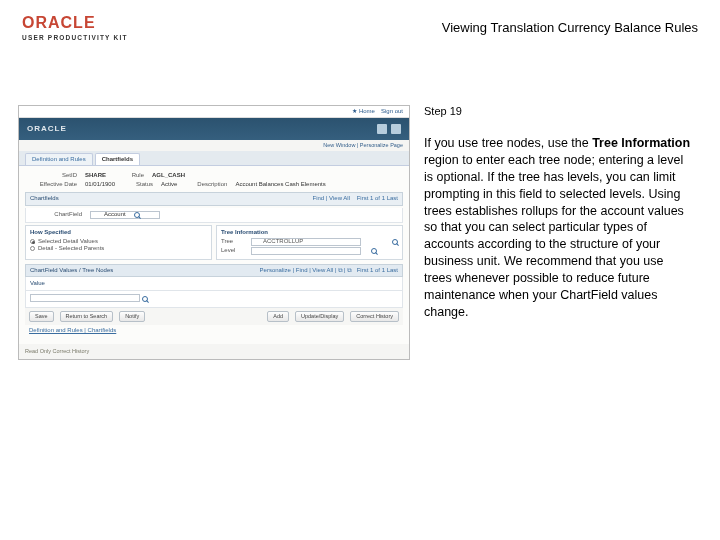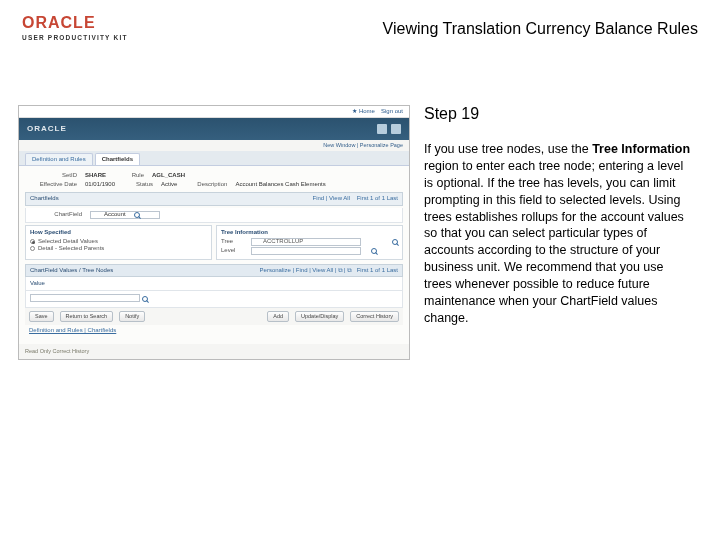--- a/index.html
+++ b/index.html
@@ -34,7 +34,7 @@
     font-weight: bold;
   }
   .doc-title {
-    font-size: 16px;
+    font-size: 13px;
     color: #000;
     padding-top: 6px;
   }

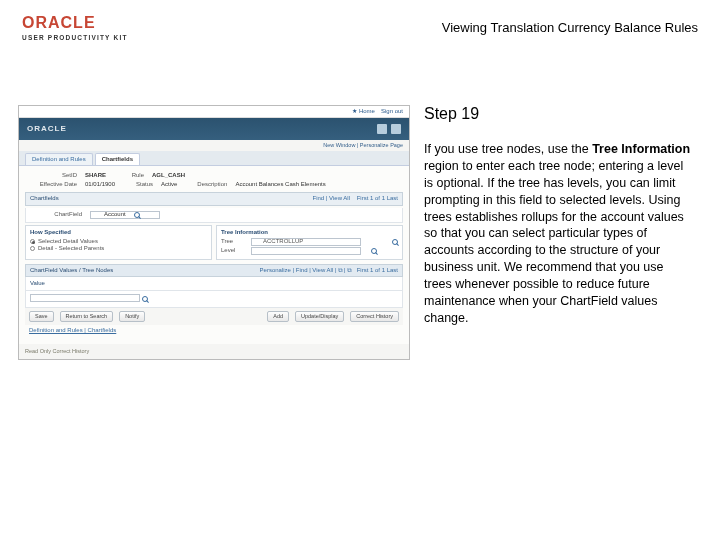--- a/index.html
+++ b/index.html
@@ -210,7 +210,7 @@
     padding-right: 8px;
   }
   .step {
-    font-size: 16px;
+    font-size: 11px;
     margin-bottom: 18px;
     color: #000;
   }

